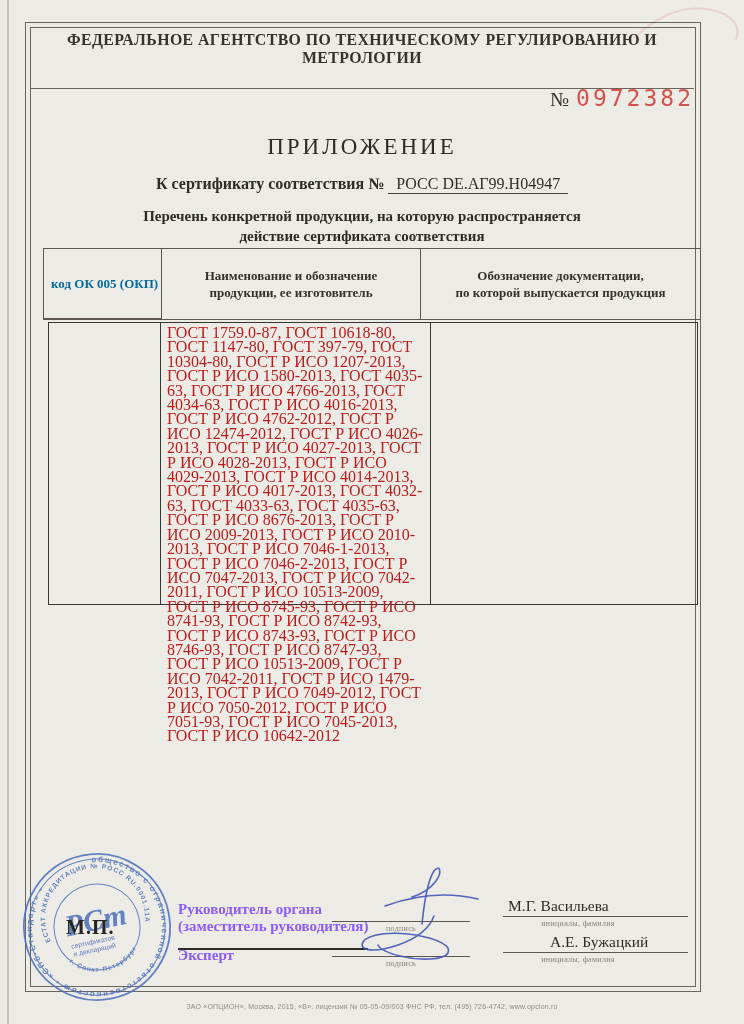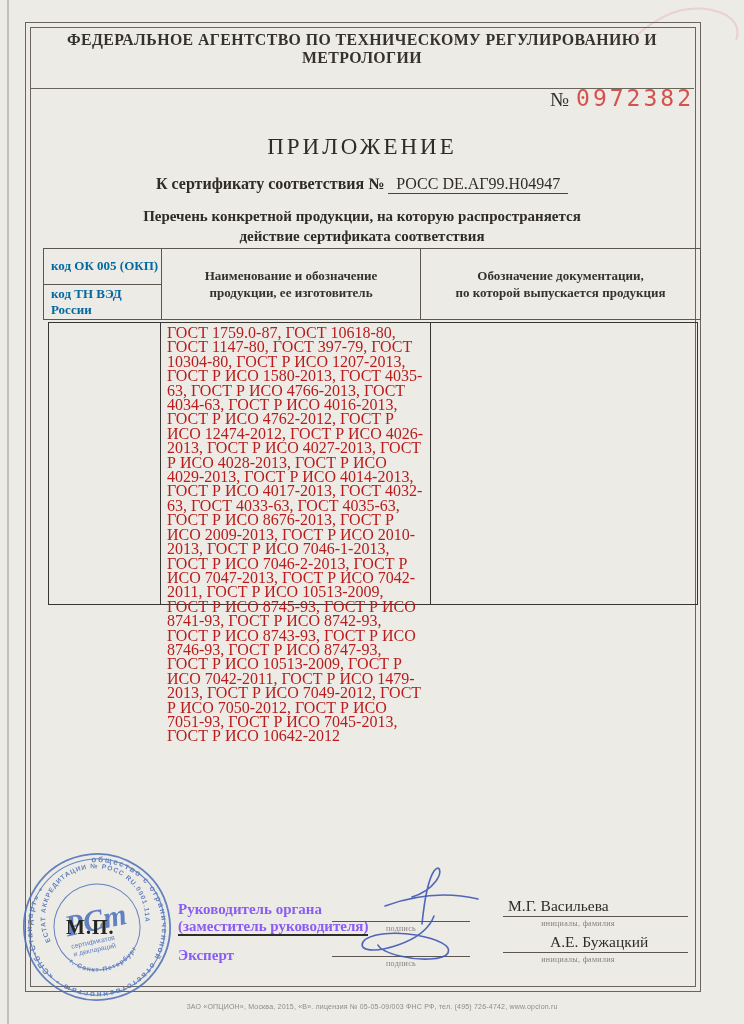--- a/index.html
+++ b/index.html
@@ -93,7 +93,6 @@
 <div class="abs thead">
   <div class="c1">
     <div class="cell">код ОК 005 (ОКП)</div>
-    <div class="cell">код ТН ВЭД России</div>
   </div>
   <div class="c2">
     <div class="hc">Наименование и обозначение

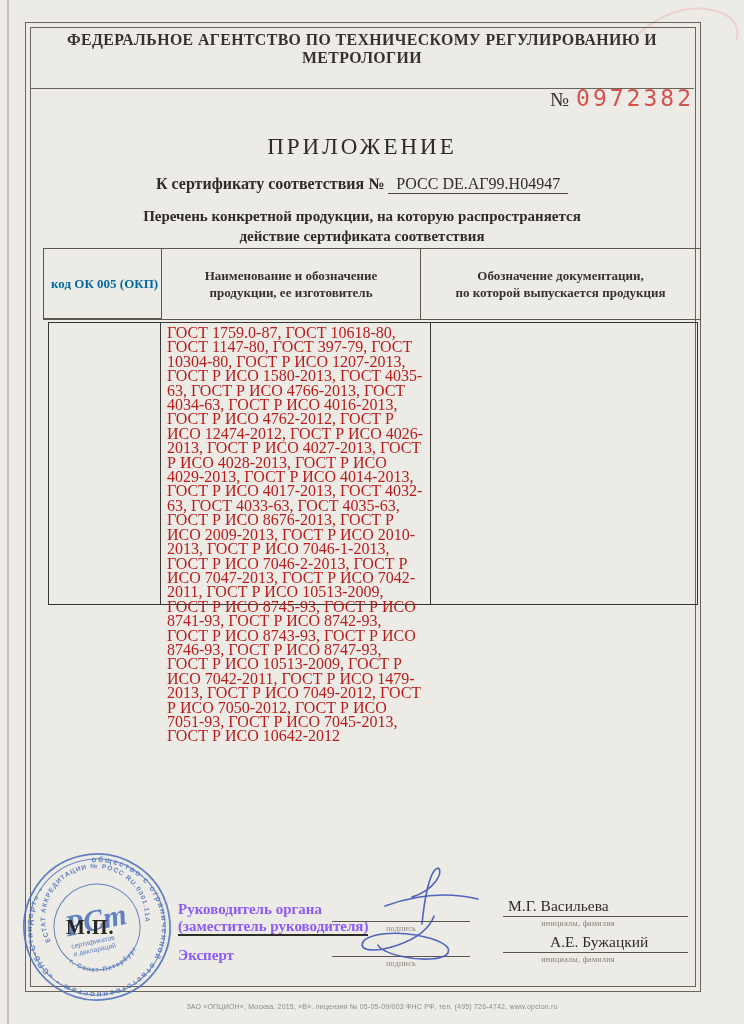--- a/index.html
+++ b/index.html
@@ -45,7 +45,7 @@
   .gost-text{font-size:16px;line-height:14.4px;color:#b91c1c;text-align:left;}
   
   .role{left:178px;font-size:15px;font-weight:bold;color:#8b5cf6;white-space:nowrap;}
-  .role-underline{border-bottom:2px solid #2f2c28;padding-bottom:0px;}
+  .role-underline{border-bottom:2px solid #2f2c28;padding-bottom:14px;}
   .sig-line{height:0;border-bottom:1px solid #5c564e;}
   .caption{font-size:8px;color:#847f78;text-align:center;letter-spacing:.3px;}
   .sig-name{font-size:15.5px;color:#2f2c28;white-space:nowrap;}

